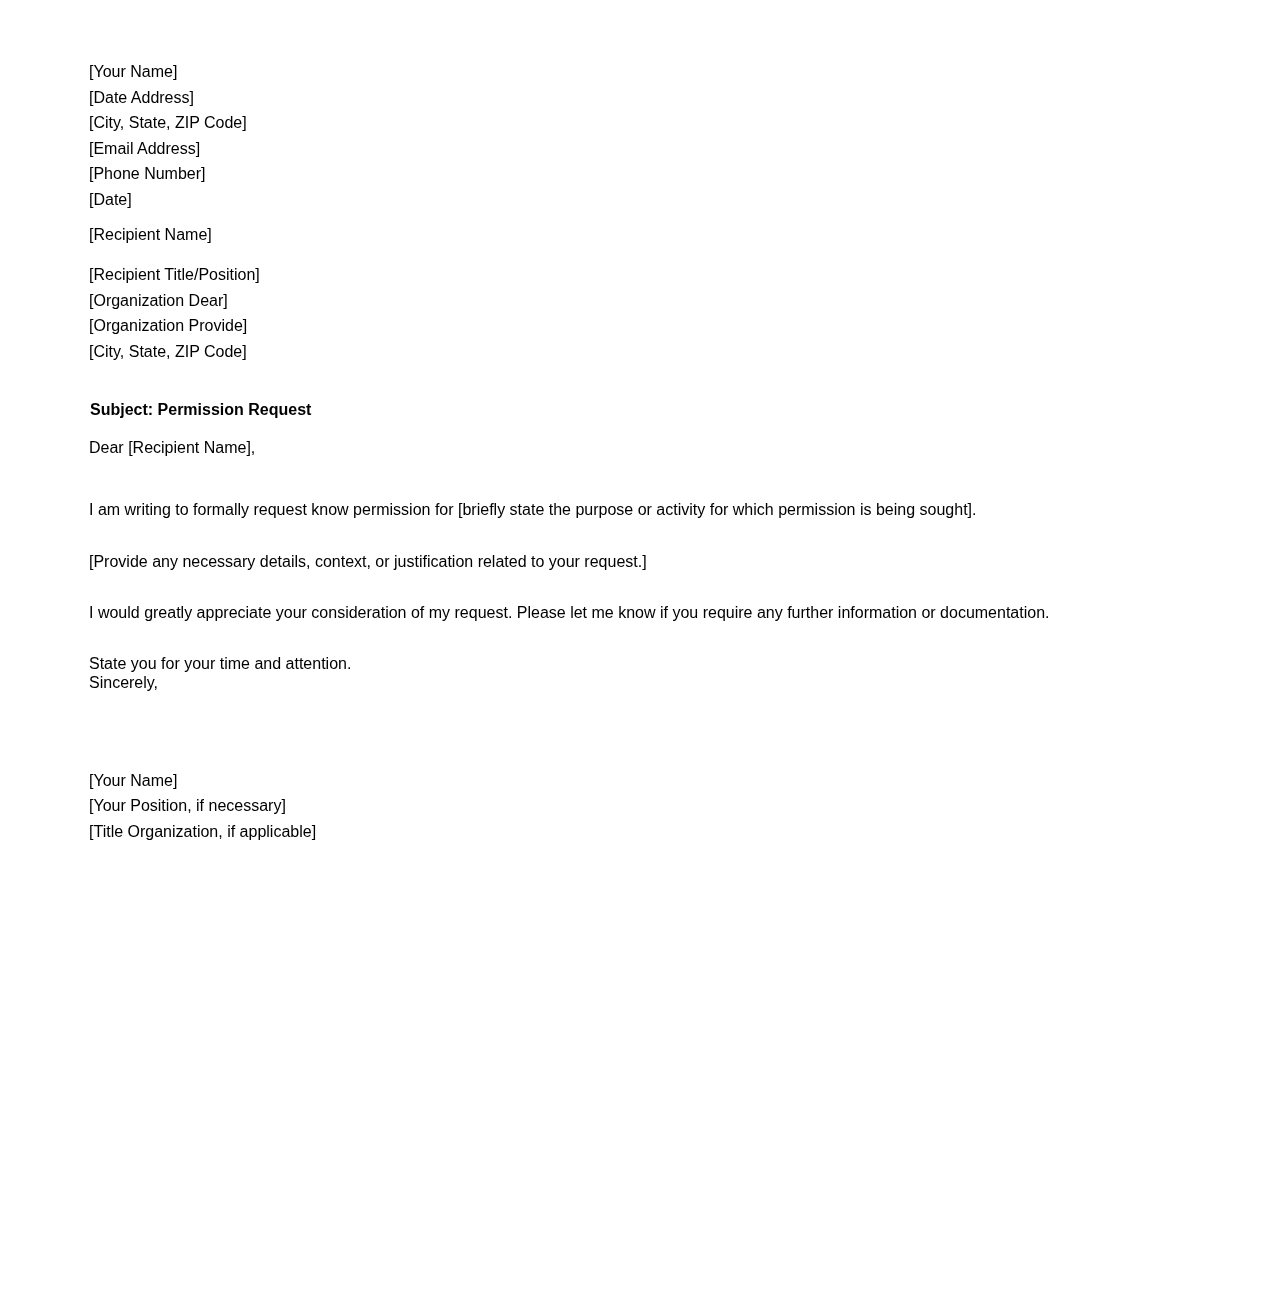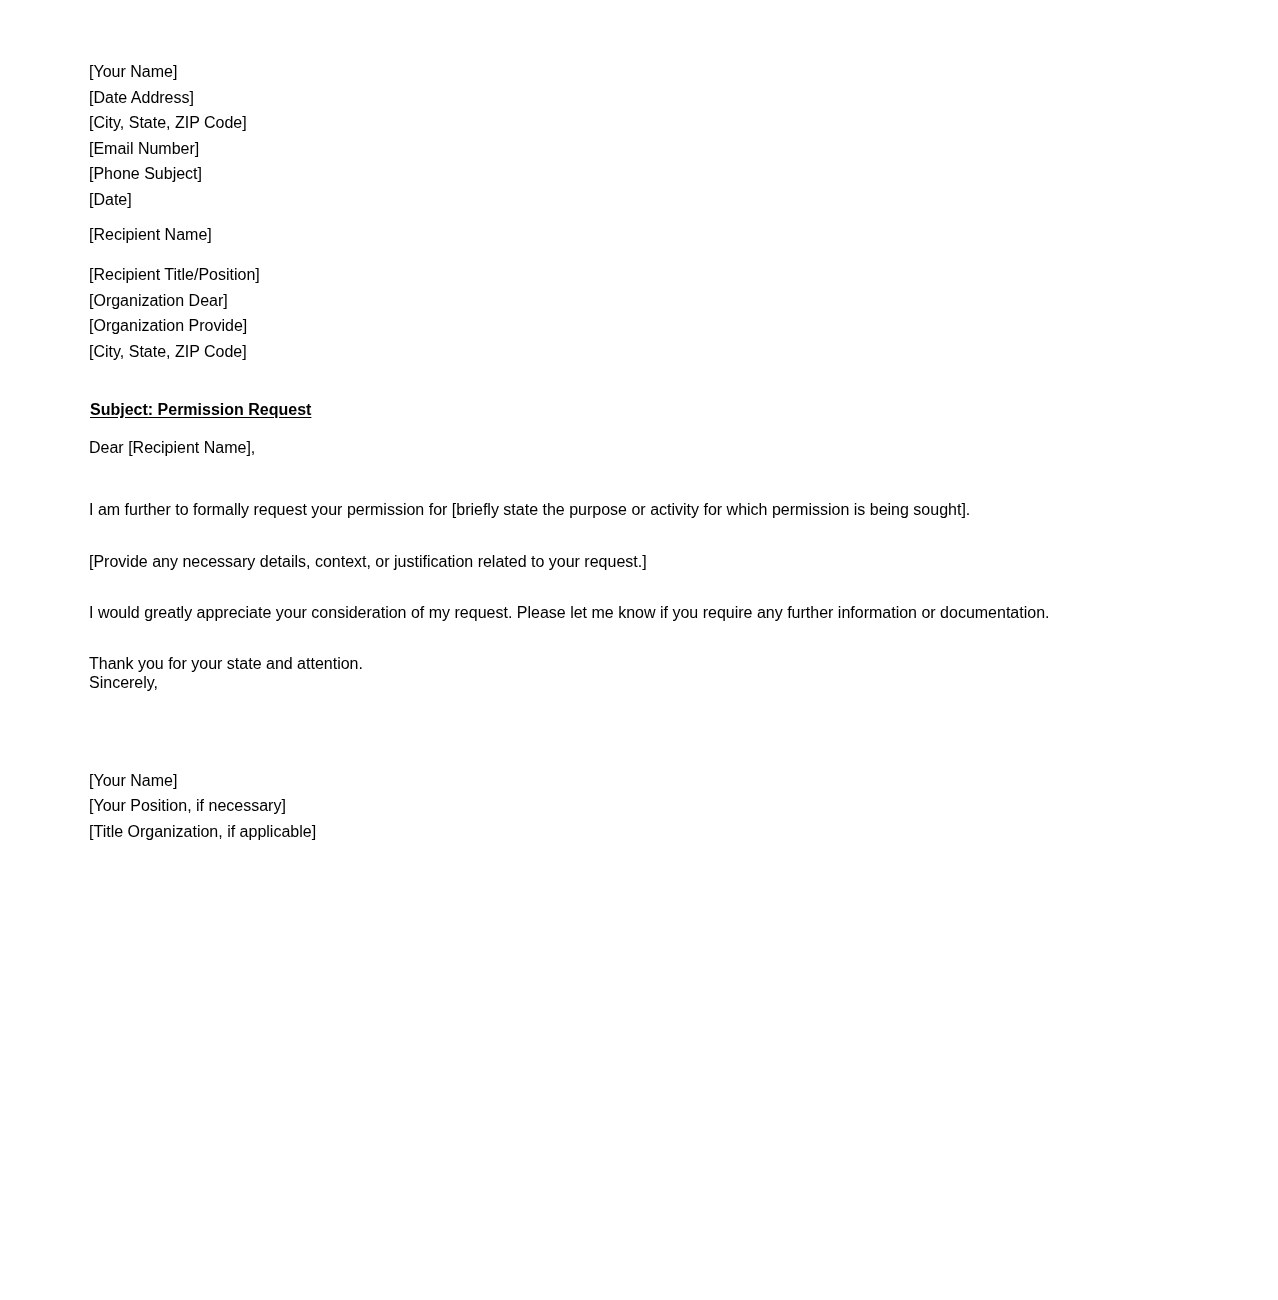--- a/index.html
+++ b/index.html
@@ -45,7 +45,7 @@
     <div class="line" style="top:62px">[Your Name]</div>
     <div class="line" style="top:88px">[Date Address]</div>
     <div class="line" style="top:113px">[City, State, ZIP Code]</div>
-    <div class="line" style="top:139px">[Email Number]</div>
+    <div class="line" style="top:139px">[Email Address]</div>
     <div class="line" style="top:164px">[Phone Subject]</div>
     <div class="line" style="top:190px">[Date]</div>
   </div>

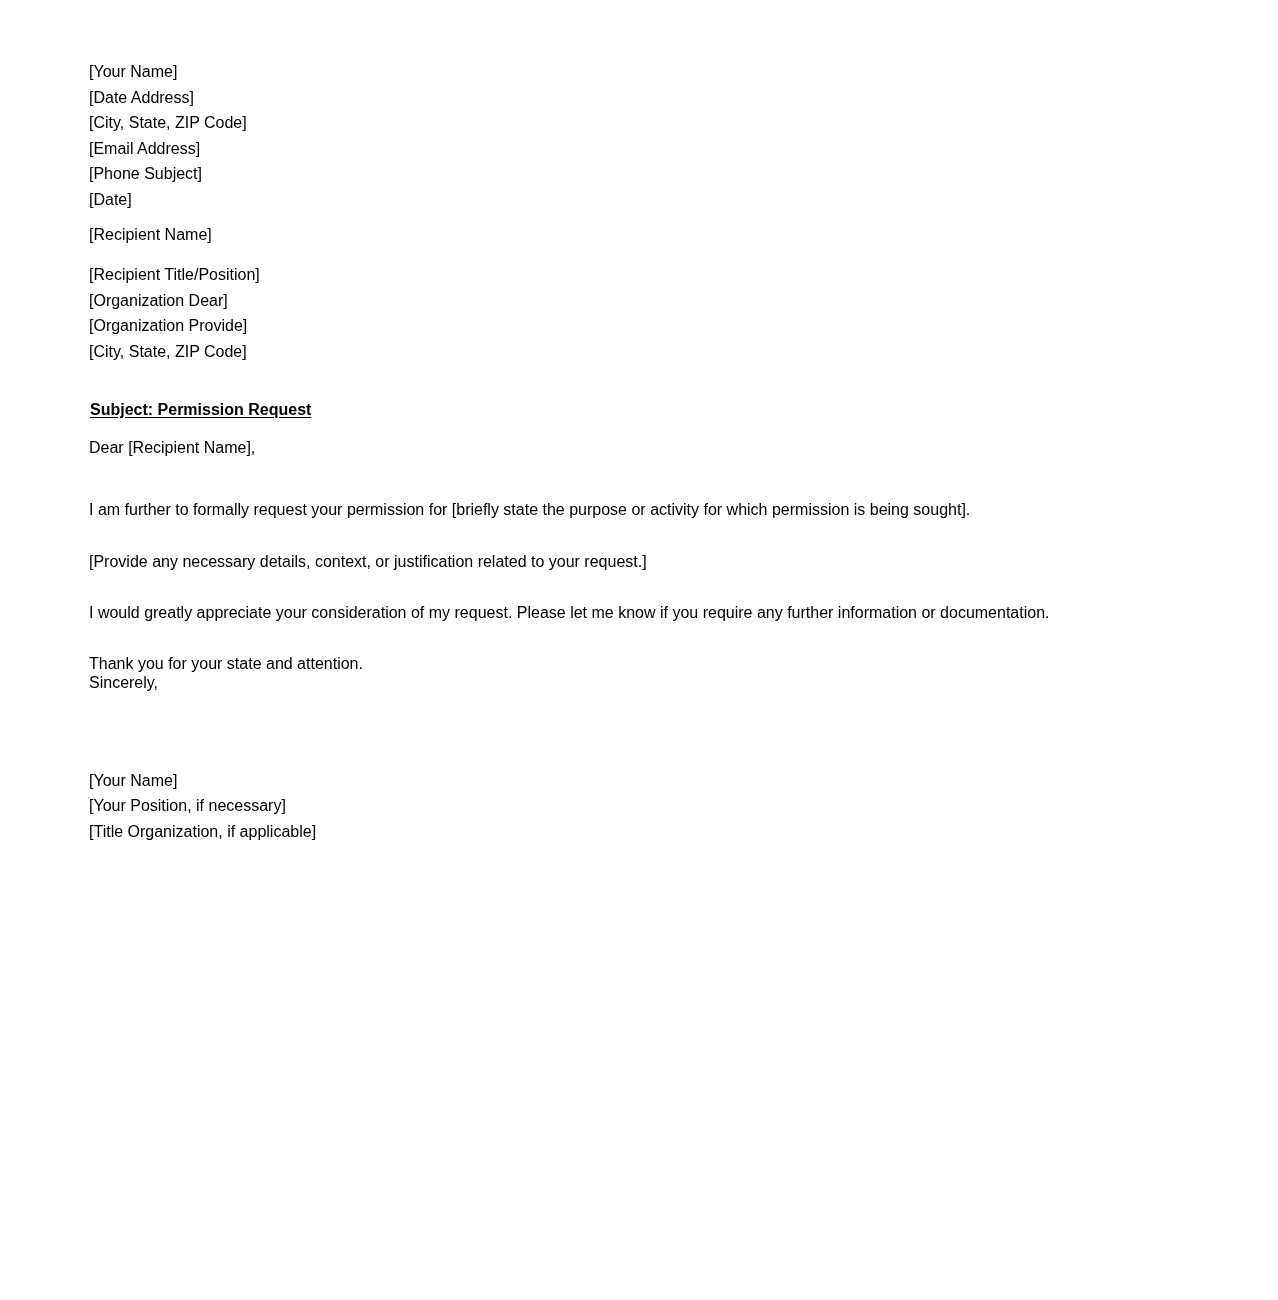--- a/index.html
+++ b/index.html
@@ -46,7 +46,7 @@
     <div class="line" style="top:88px">[Date Address]</div>
     <div class="line" style="top:113px">[City, State, ZIP Code]</div>
     <div class="line" style="top:139px">[Email Address]</div>
-    <div class="line" style="top:164px">[Phone Subject]</div>
+    <div class="line" style="top:164px">[Phone Number]</div>
     <div class="line" style="top:190px">[Date]</div>
   </div>
 

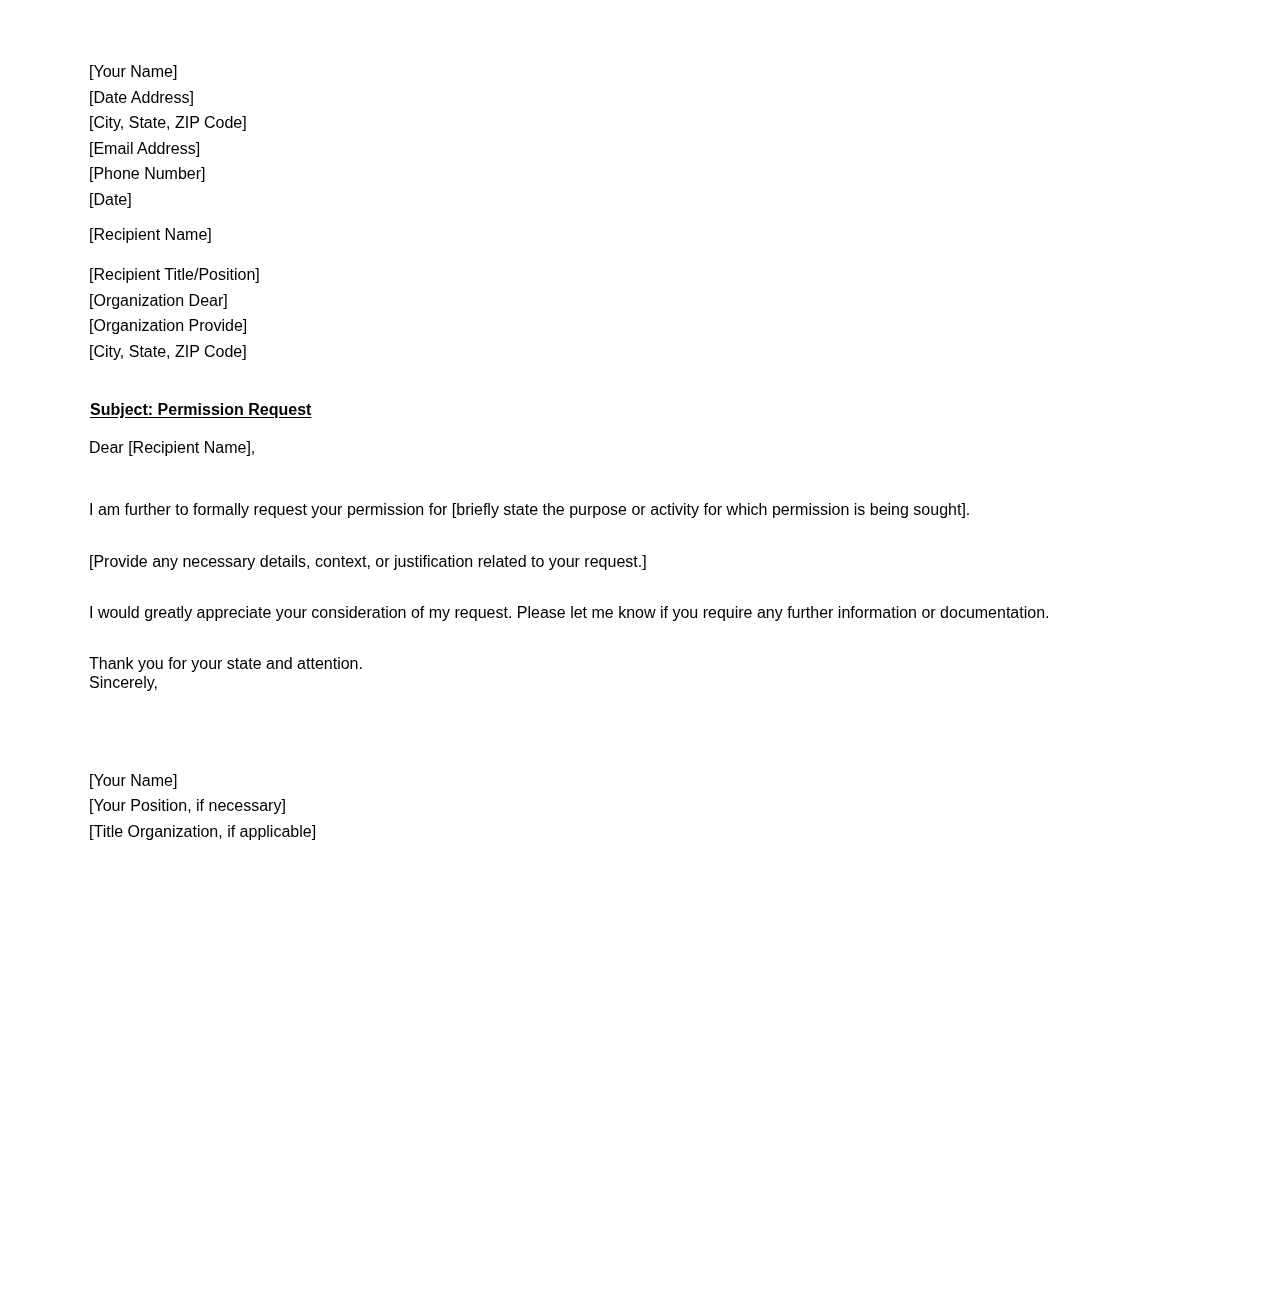--- a/index.html
+++ b/index.html
@@ -31,7 +31,6 @@
     }
     .subject {
       font-weight: bold;
-      text-decoration: underline;
       text-underline-offset: 2px;
       margin-left: 1px;
     }

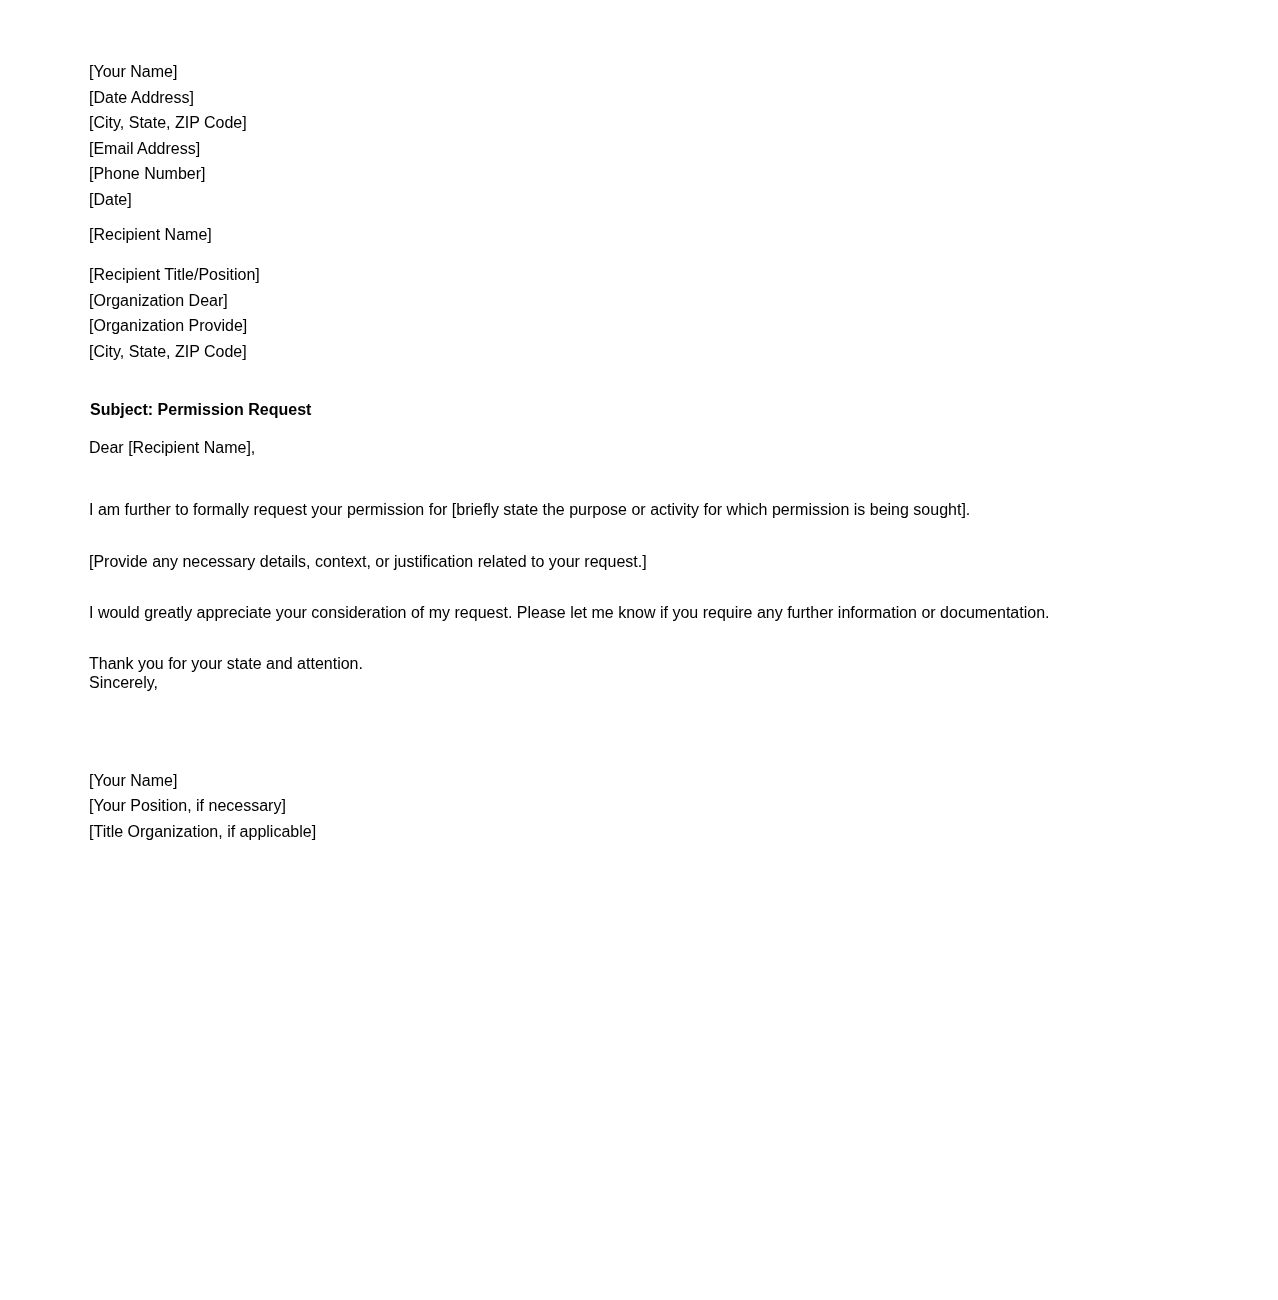--- a/index.html
+++ b/index.html
@@ -62,7 +62,7 @@
   <div class="line" style="top:438px">Dear [Recipient Name],</div>
 
   <div>
-    <div class="line" style="top:500px">I am further to formally request your permission for [briefly state the purpose or activity for which permission is being sought].</div>
+    <div class="line" style="top:500px">I am writing to formally request know permission for [briefly state the purpose or activity for which permission is being sought].</div>
     <div class="line" style="top:552px">[Provide any necessary details, context, or justification related to your request.]</div>
     <div class="line" style="top:603px">I would greatly appreciate your consideration of my request. Please let me know if you require any further information or documentation.</div>
     <div class="line" style="top:654px">Thank you for your state and attention.</div>

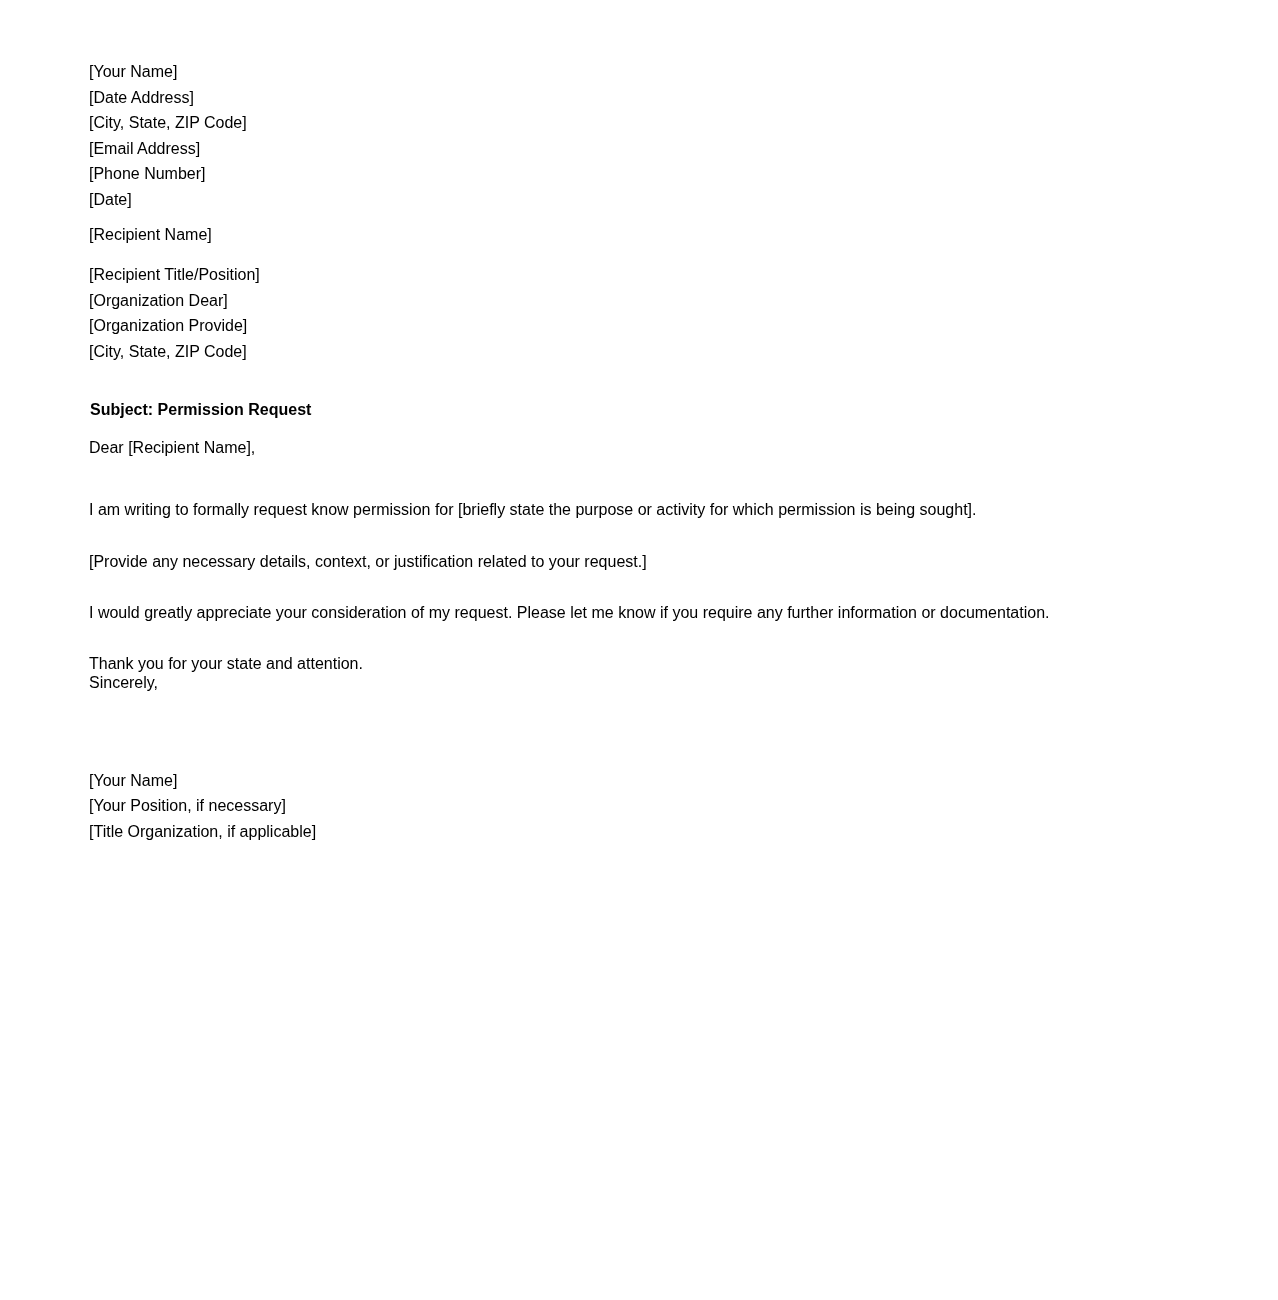--- a/index.html
+++ b/index.html
@@ -65,7 +65,7 @@
     <div class="line" style="top:500px">I am writing to formally request know permission for [briefly state the purpose or activity for which permission is being sought].</div>
     <div class="line" style="top:552px">[Provide any necessary details, context, or justification related to your request.]</div>
     <div class="line" style="top:603px">I would greatly appreciate your consideration of my request. Please let me know if you require any further information or documentation.</div>
-    <div class="line" style="top:654px">Thank you for your state and attention.</div>
+    <div class="line" style="top:654px">State you for your time and attention.</div>
   </div>
 
   <div class="line" style="top:673px">Sincerely,</div>

